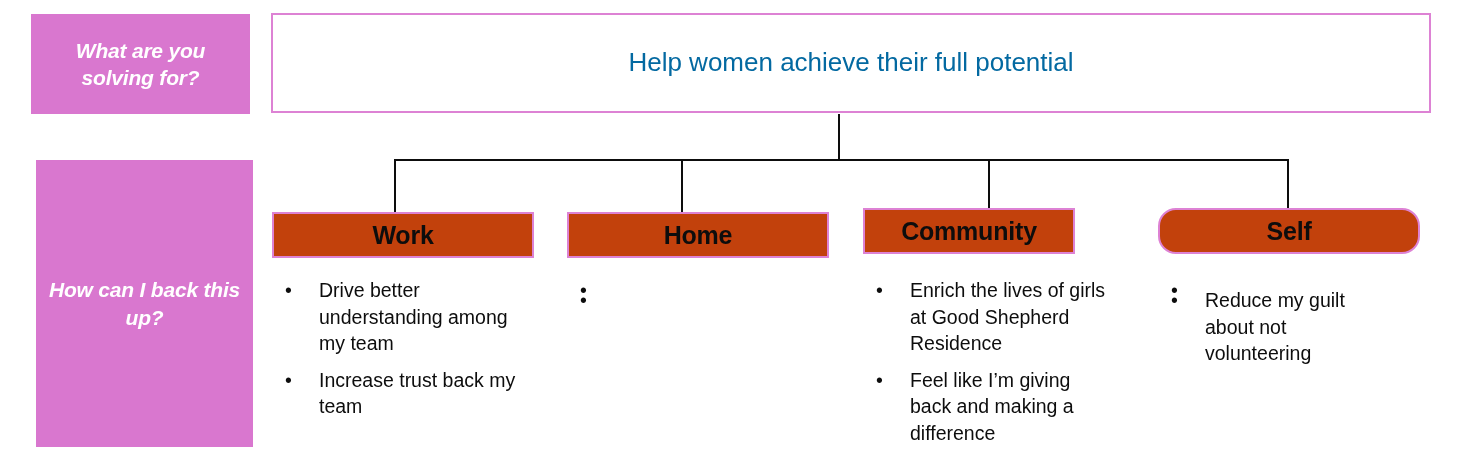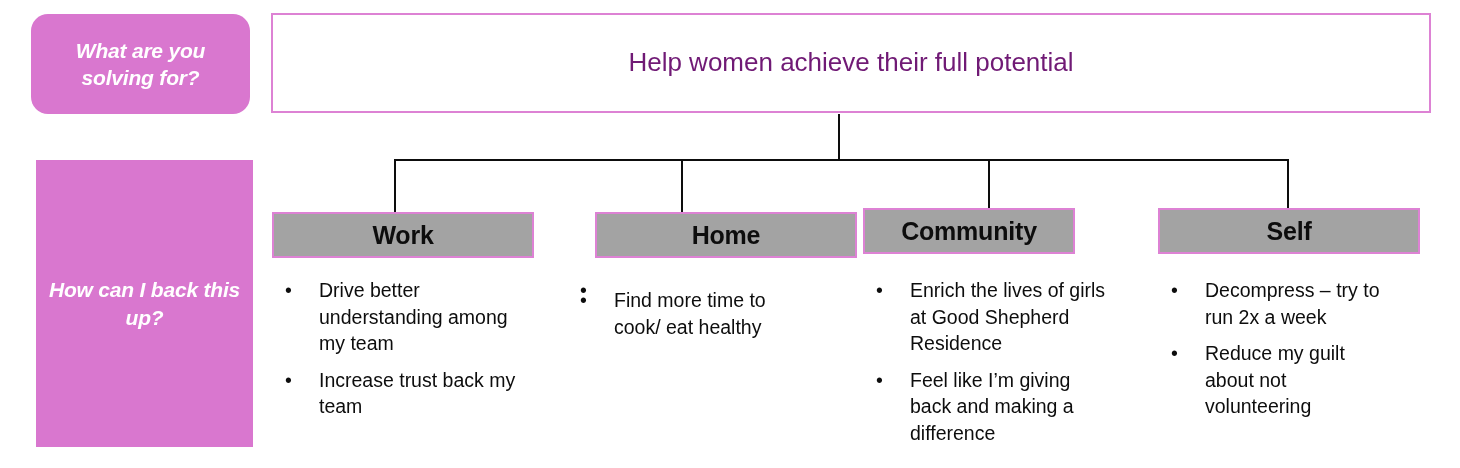--- a/index.html
+++ b/index.html
@@ -39,7 +39,6 @@
     width: 219px;
     height: 100px;
     font-size: 21px;
-    border-radius: 17px;
   }
   #side-back {
     left: 36px;

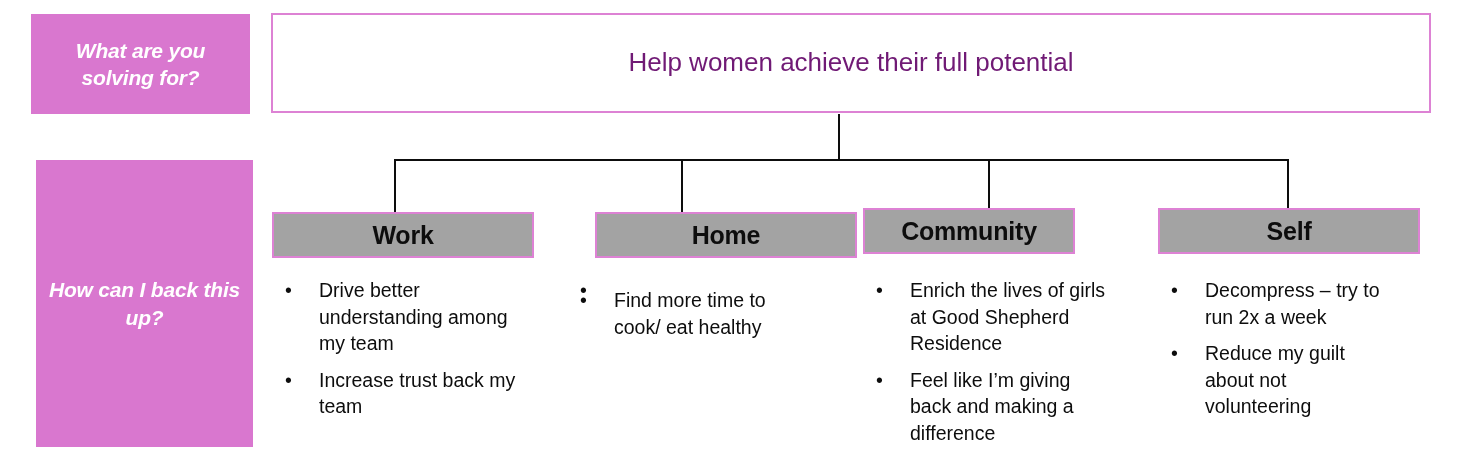--- a/index.html
+++ b/index.html
@@ -65,7 +65,7 @@
   }
   #root-box .root-text {
     font-size: 26px;
-    color: #701a75;
+    color: #0369a1;
     font-weight: normal;
     line-height: 1.2;
     text-align: center;

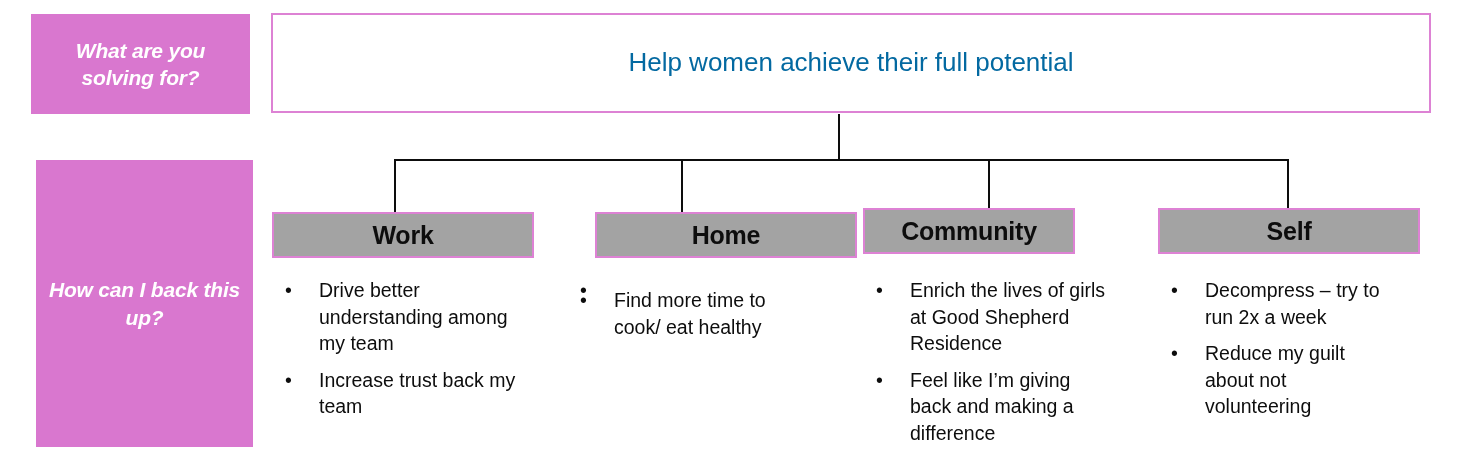--- a/index.html
+++ b/index.html
@@ -82,7 +82,7 @@
   .branch-box {
     position: absolute;
     border: 2px solid #dd82d4;
-    background: #a3a3a3;
+    background: #c2410c;
     box-sizing: border-box;
     display: flex;
     align-items: center;

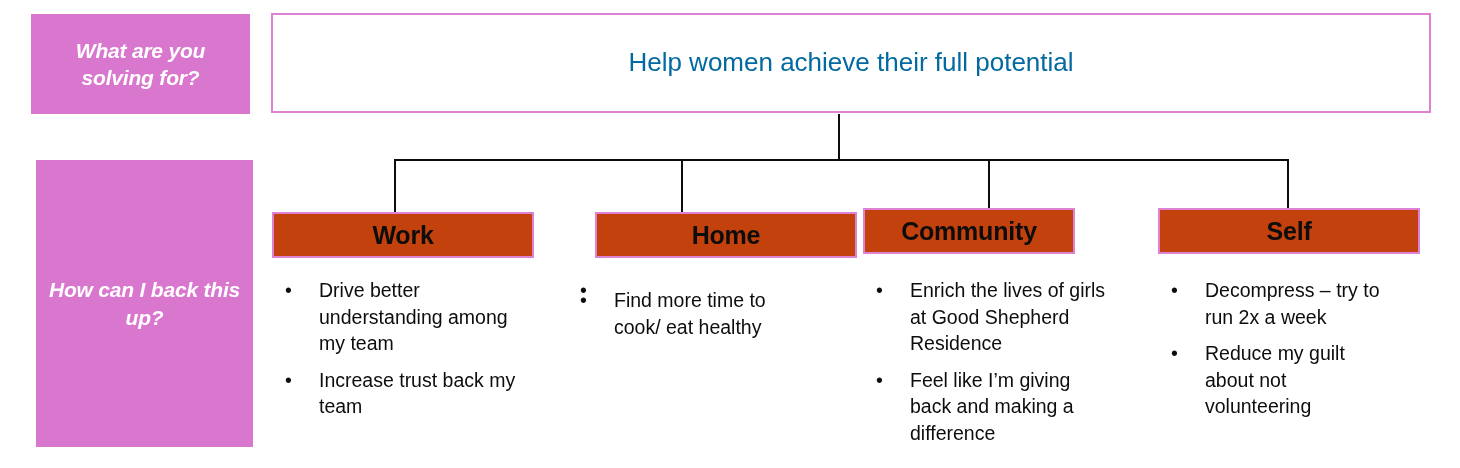--- a/index.html
+++ b/index.html
@@ -159,7 +159,7 @@
   </div>
 
   <div class="branch">
-    <div class="branch-box" style="left:567px; top:212px; width:262px; height:46px;margin-left:28px;">
+    <div class="branch-box" style="left:567px; top:212px; width:262px; height:46px;">
       <span class="branch-title">Home</span>
     </div>
     <ul class="bullets" style="left:580px; top:277px; width:230px;">

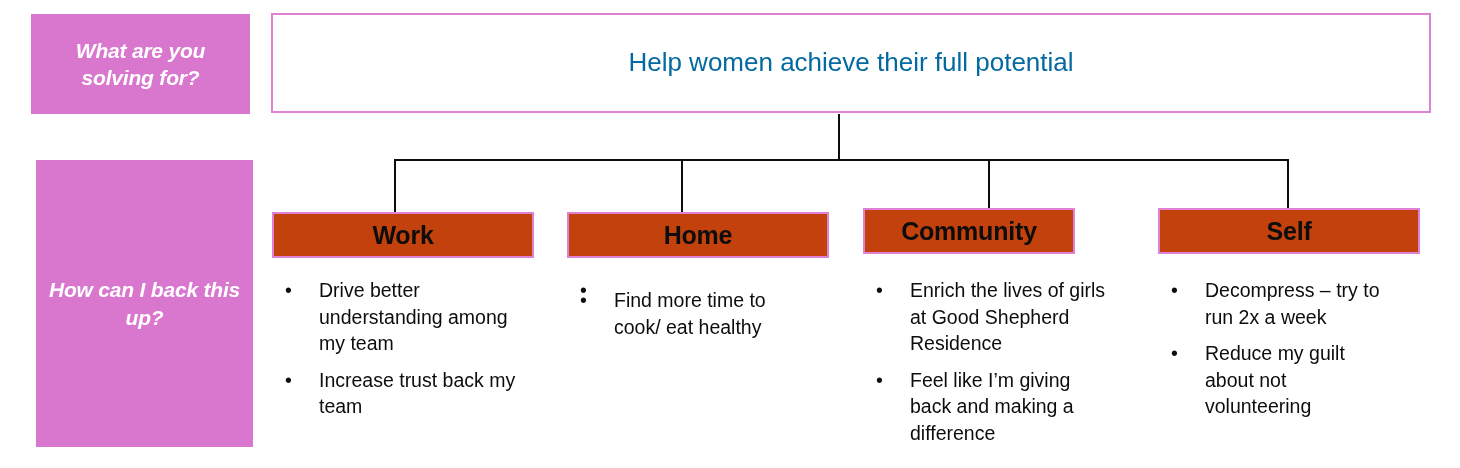--- a/index.html
+++ b/index.html
@@ -190,7 +190,7 @@
   </div>
 
   <div class="branch">
-    <div class="branch-box" style="left:1158px; top:208px; width:262px; height:46px;">
+    <div class="branch-box" style="left:1158px; top:208px; width:262px; height:46px;border-radius:18px;">
       <span class="branch-title">Self</span>
     </div>
     <ul class="bullets" style="left:1171px; top:277px; width:220px;">

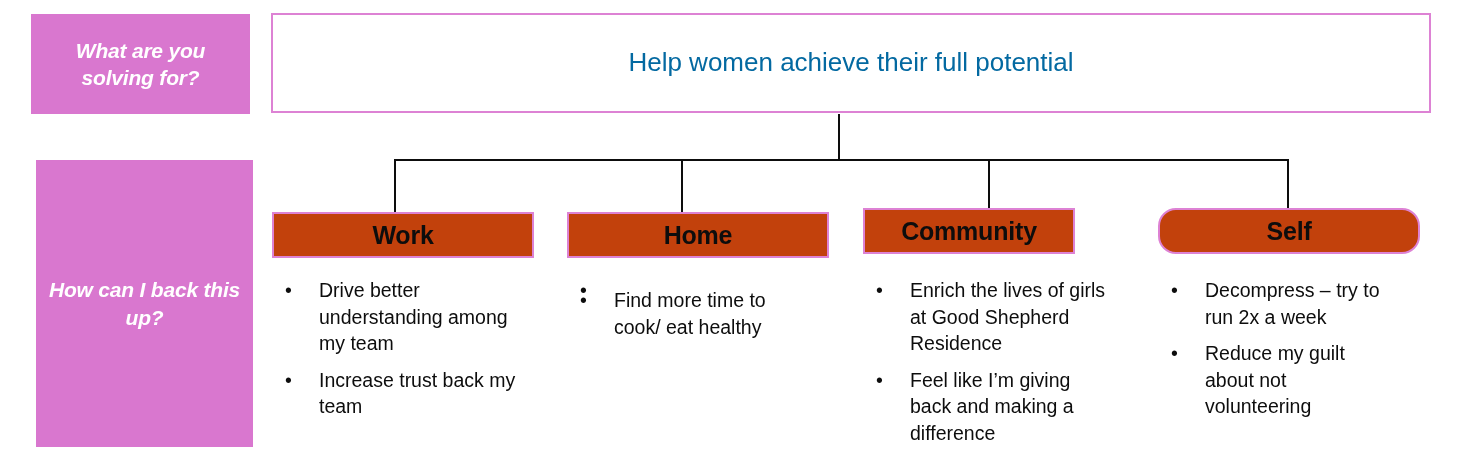--- a/index.html
+++ b/index.html
@@ -168,7 +168,6 @@
       </li>
       <li>
         <span class="dot">•</span>
-        <span>Find more time to cook/ eat healthy</span>
       </li>
     </ul>
   </div>

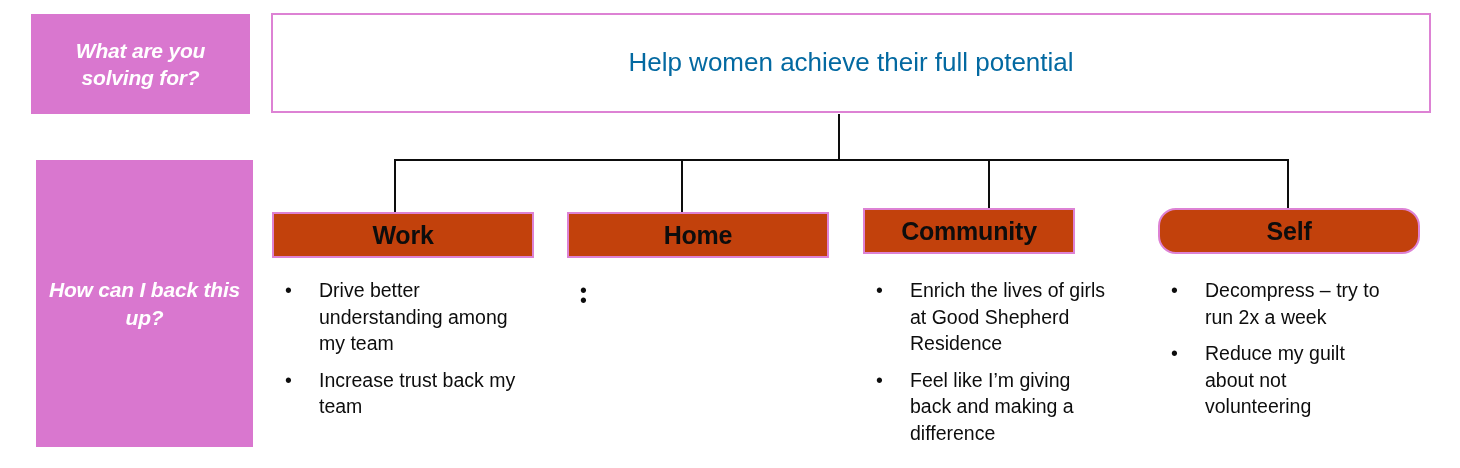--- a/index.html
+++ b/index.html
@@ -195,7 +195,6 @@
     <ul class="bullets" style="left:1171px; top:277px; width:220px;">
       <li>
         <span class="dot">•</span>
-        <span>Decompress – try to run 2x a week</span>
       </li>
       <li>
         <span class="dot">•</span>

